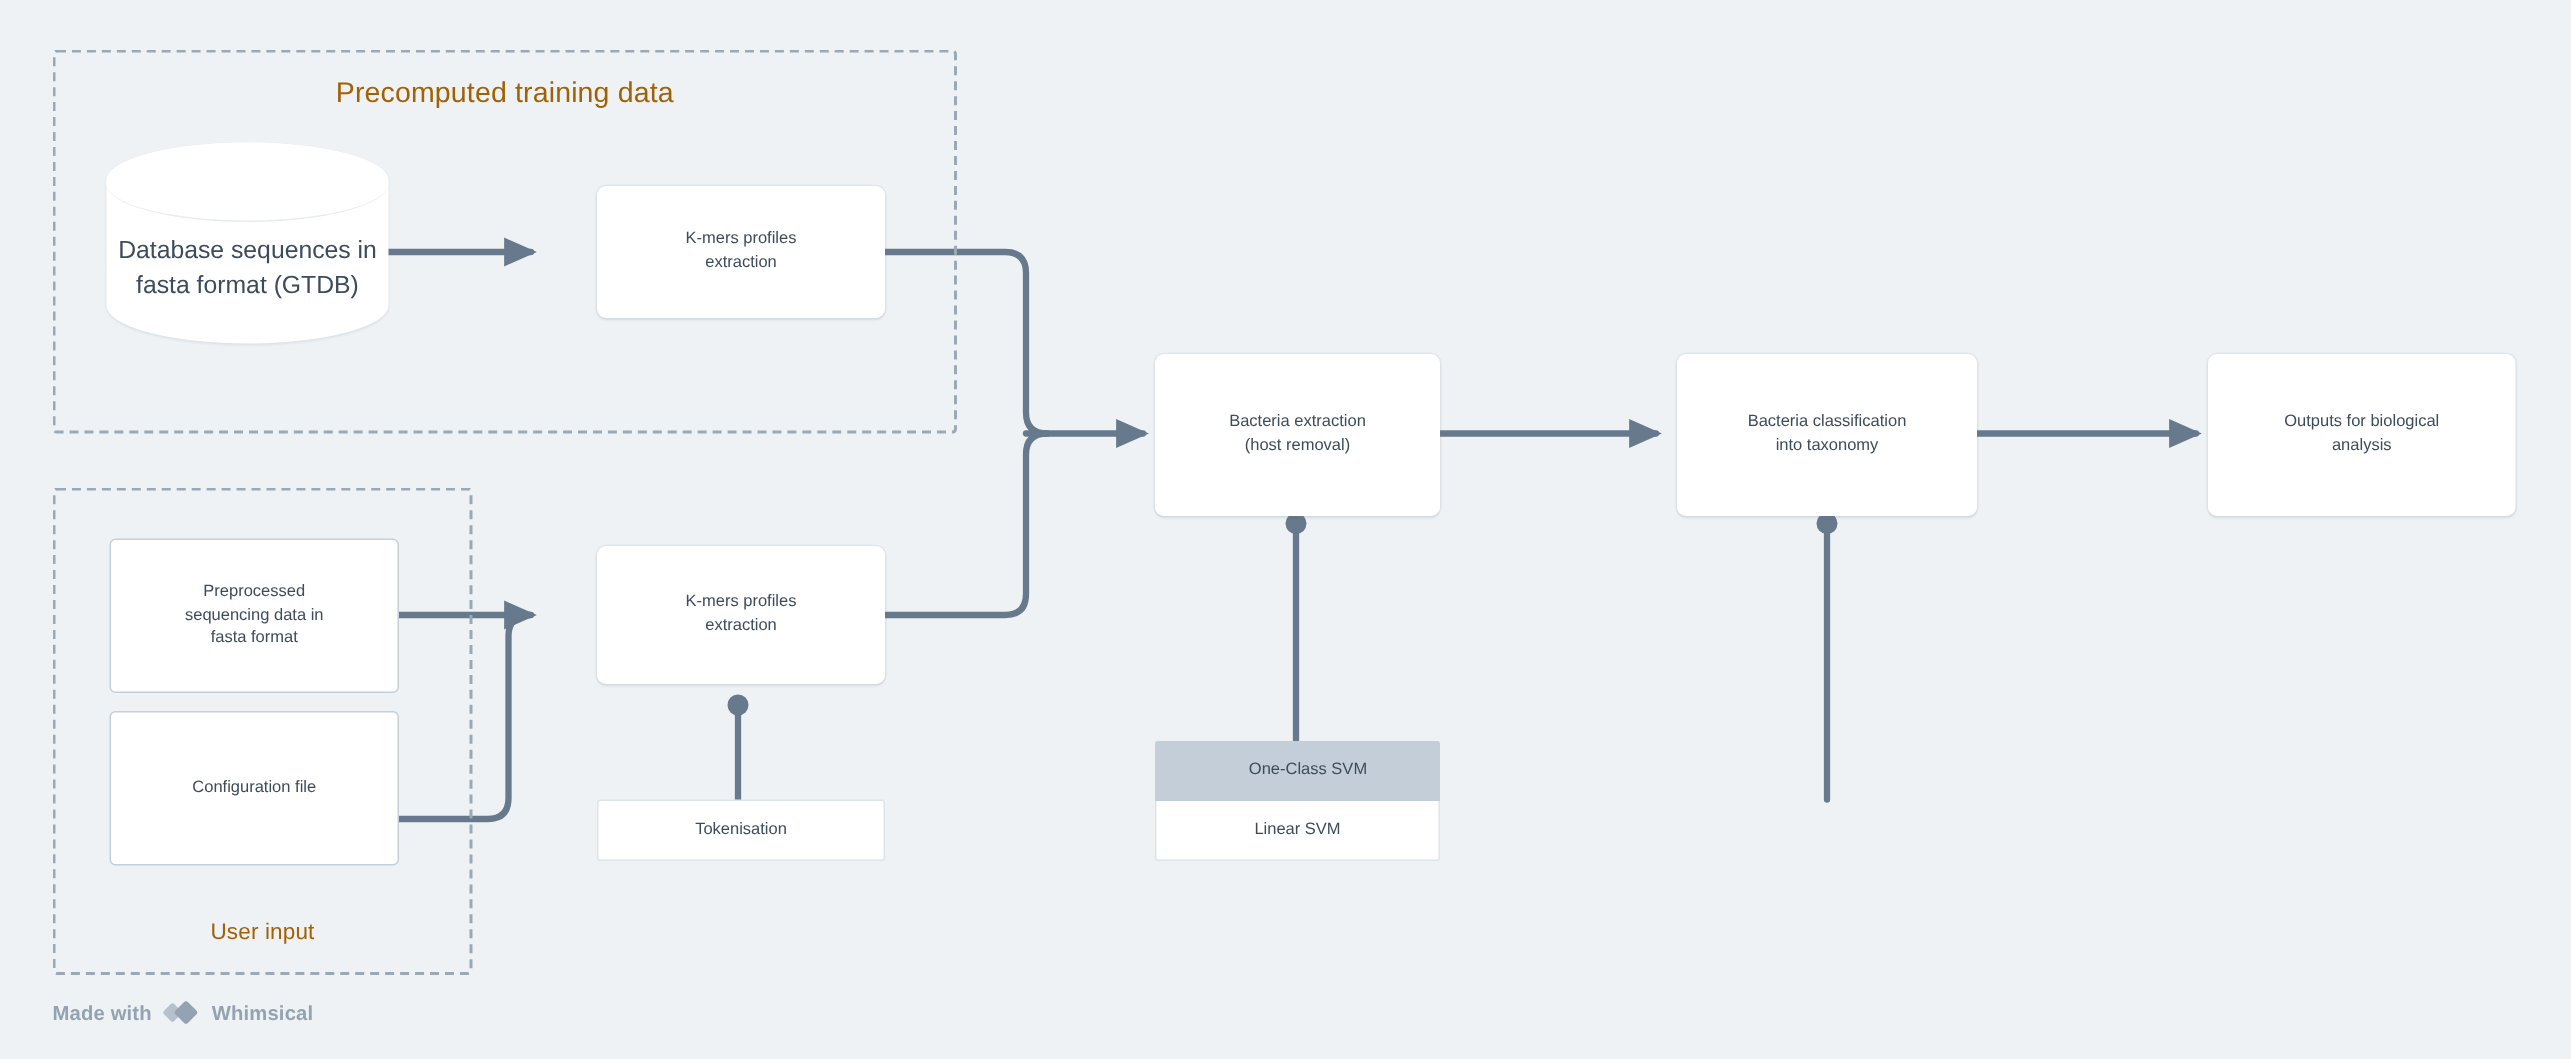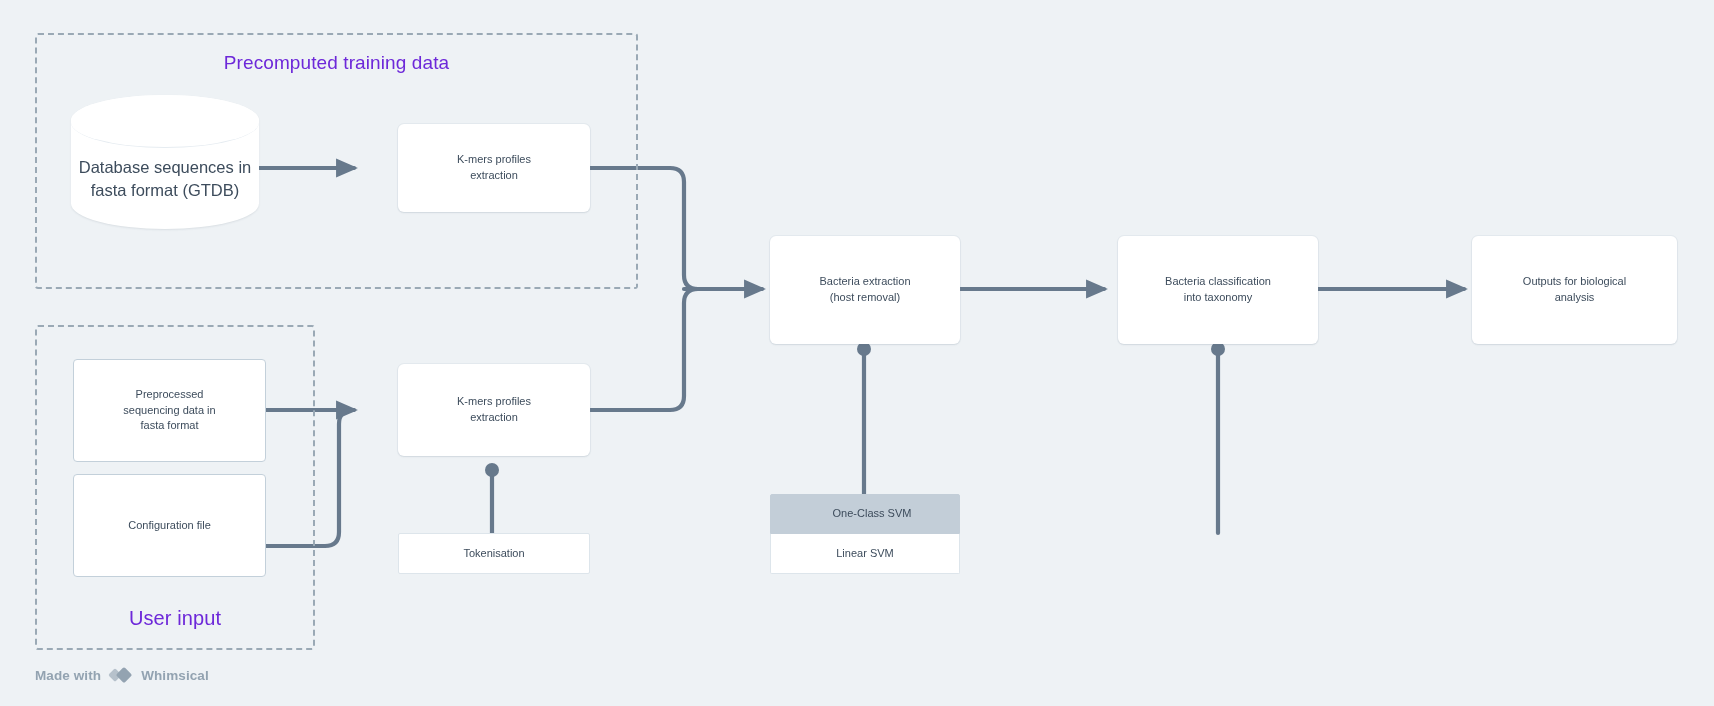--- a/index.html
+++ b/index.html
@@ -26,7 +26,7 @@
     position:absolute;
     width:100%;
     text-align:center;
-    color:#6d28d9;
+    color:#a16207;
     font-size:19px;
     letter-spacing:.1px;
   }

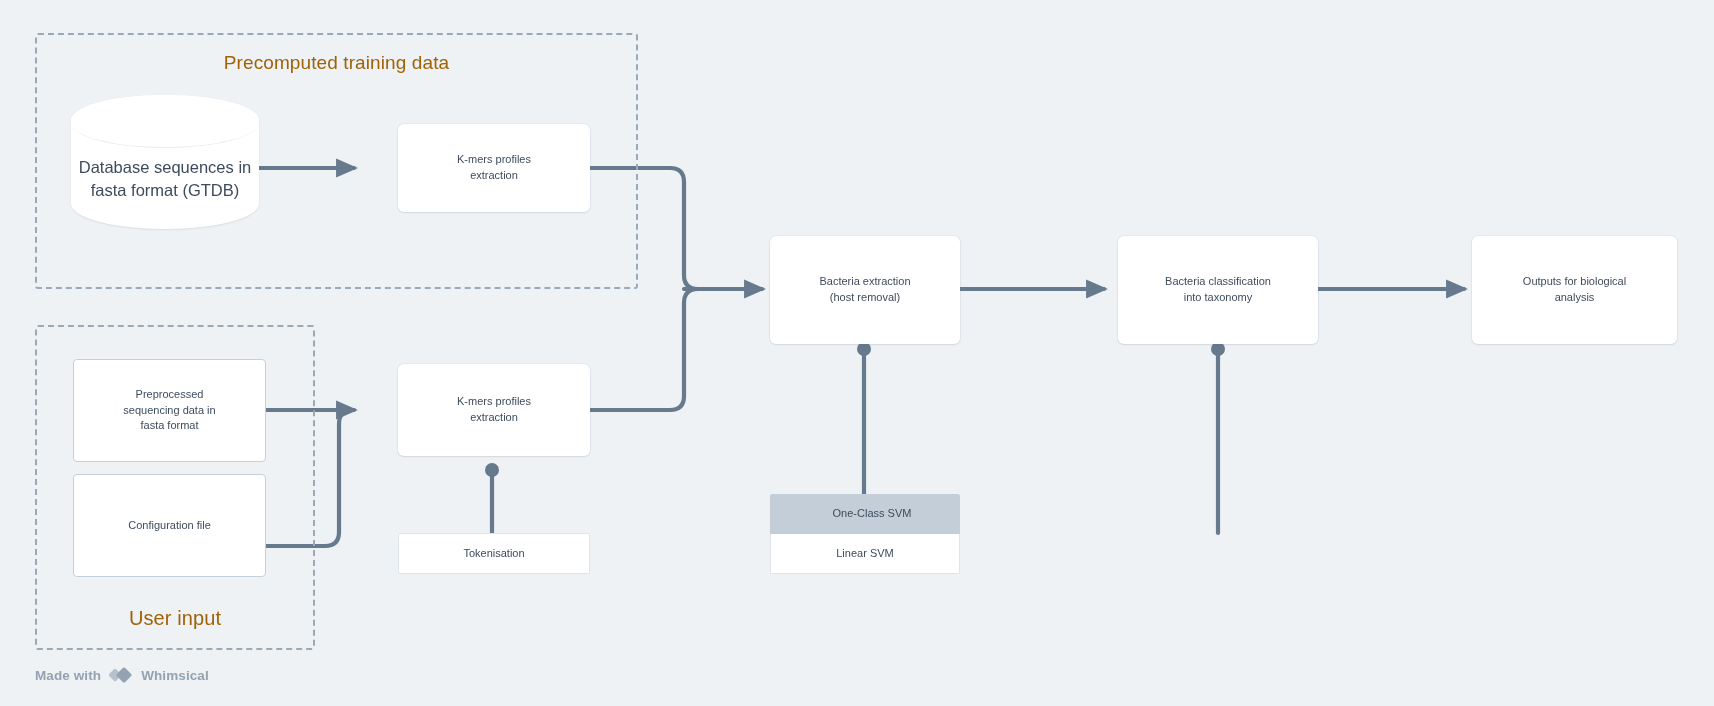--- a/index.html
+++ b/index.html
@@ -154,7 +154,7 @@
   </div>
 
   <div class="group" style="left:35px;top:325px;width:280px;height:325px;">
-    <div class="group-label" style="bottom:18px;font-size:20px;">User input</div>
+    <div class="group-label" style="bottom:18px;font-size:15px;">User input</div>
   </div>
 
   <div class="cylinder" style="left:71px;top:95px;width:188px;height:134px;">

